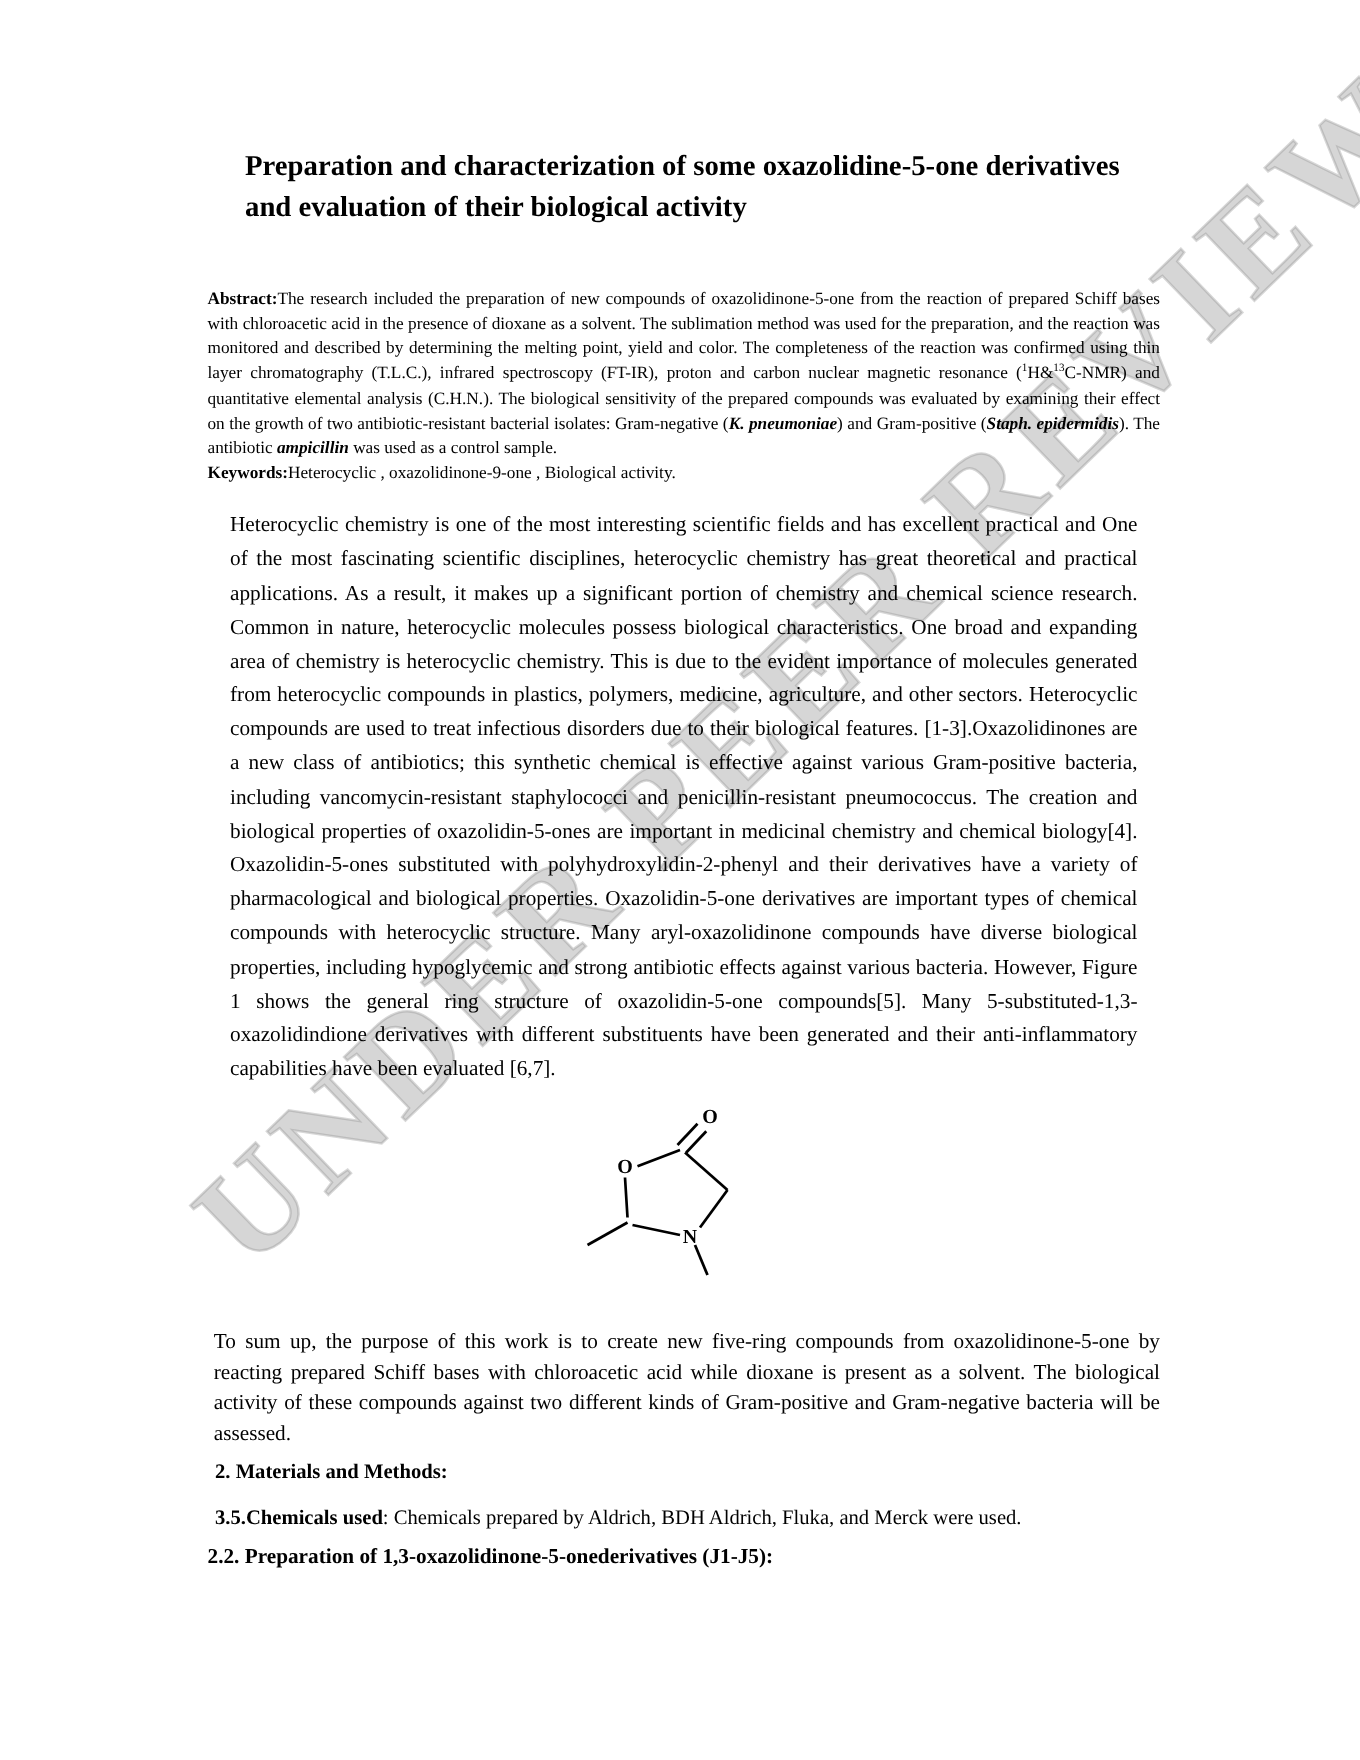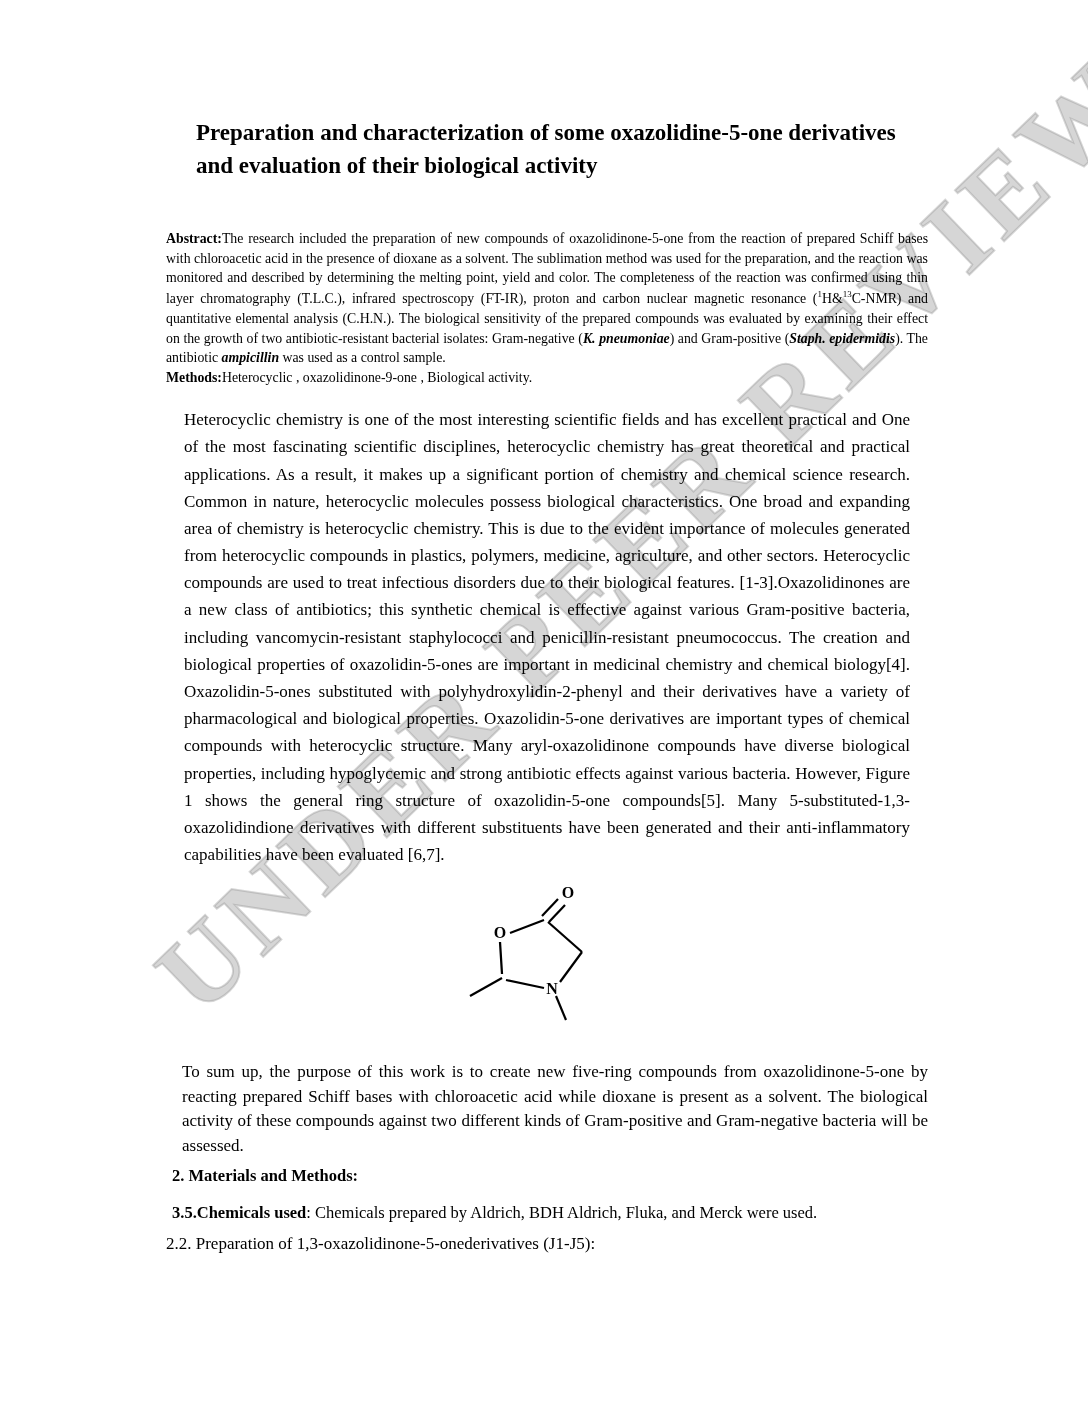--- a/index.html
+++ b/index.html
@@ -105,7 +105,7 @@
 
     <p class="abstract"><b>Abstract:</b><span>The research included the preparation of new compounds of oxazolidinone-5-one from the reaction of prepared Schiff bases with chloroacetic acid in the presence of dioxane as a solvent. The sublimation method was used for the preparation, and the reaction was monitored and described by determining the melting point, yield and color. The completeness of the reaction was confirmed using thin layer chromatography (T.L.C.), infrared spectroscopy (FT-IR), proton and carbon nuclear magnetic resonance (</span><sup>1</sup><span>H&amp;</span><sup>13</sup><span>C-NMR) and quantitative elemental analysis (C.H.N.). The biological sensitivity of the prepared compounds was evaluated by examining their effect on the growth of two antibiotic-resistant bacterial isolates: Gram-negative (</span><b><i>K. pneumoniae</i></b><span>) and Gram-positive (</span><b><i>Staph. epidermidis</i></b><span>). The antibiotic </span><b><i>ampicillin</i></b><span> was used as a control sample.</span></p>
 
-    <p class="keywords"><b>Methods:</b><span>Heterocyclic , oxazolidinone-9-one , Biological activity.</span></p>
+    <p class="keywords"><b>Keywords:</b><span>Heterocyclic , oxazolidinone-9-one , Biological activity.</span></p>
 
 
     <p class="body-par">Heterocyclic chemistry is one of the most interesting scientific fields and has excellent practical and One of the most fascinating scientific disciplines, heterocyclic chemistry has great theoretical and practical applications. As a result, it makes up a significant portion of chemistry and chemical science research. Common in nature, heterocyclic molecules possess biological characteristics. One broad and expanding area of chemistry is heterocyclic chemistry. This is due to the evident importance of molecules generated from heterocyclic compounds in plastics, polymers, medicine, agriculture, and other sectors. Heterocyclic compounds are used to treat infectious disorders due to their biological features. [1-3].Oxazolidinones are a new class of antibiotics; this synthetic chemical is effective against various Gram-positive bacteria, including vancomycin-resistant staphylococci and penicillin-resistant pneumococcus. The creation and biological properties of oxazolidin-5-ones are important in medicinal chemistry and chemical biology[4]. Oxazolidin-5-ones substituted with polyhydroxylidin-2-phenyl and their derivatives have a variety of pharmacological and biological properties. Oxazolidin-5-one derivatives are important types of chemical compounds with heterocyclic structure. Many aryl-oxazolidinone compounds have diverse biological properties, including hypoglycemic and strong antibiotic effects against various bacteria. However, Figure 1 shows the general ring structure of oxazolidin-5-one compounds[5]. Many 5-substituted-1,3-oxazolidindione derivatives with different substituents have been generated and their anti-inflammatory capabilities have been evaluated [6,7].</p>

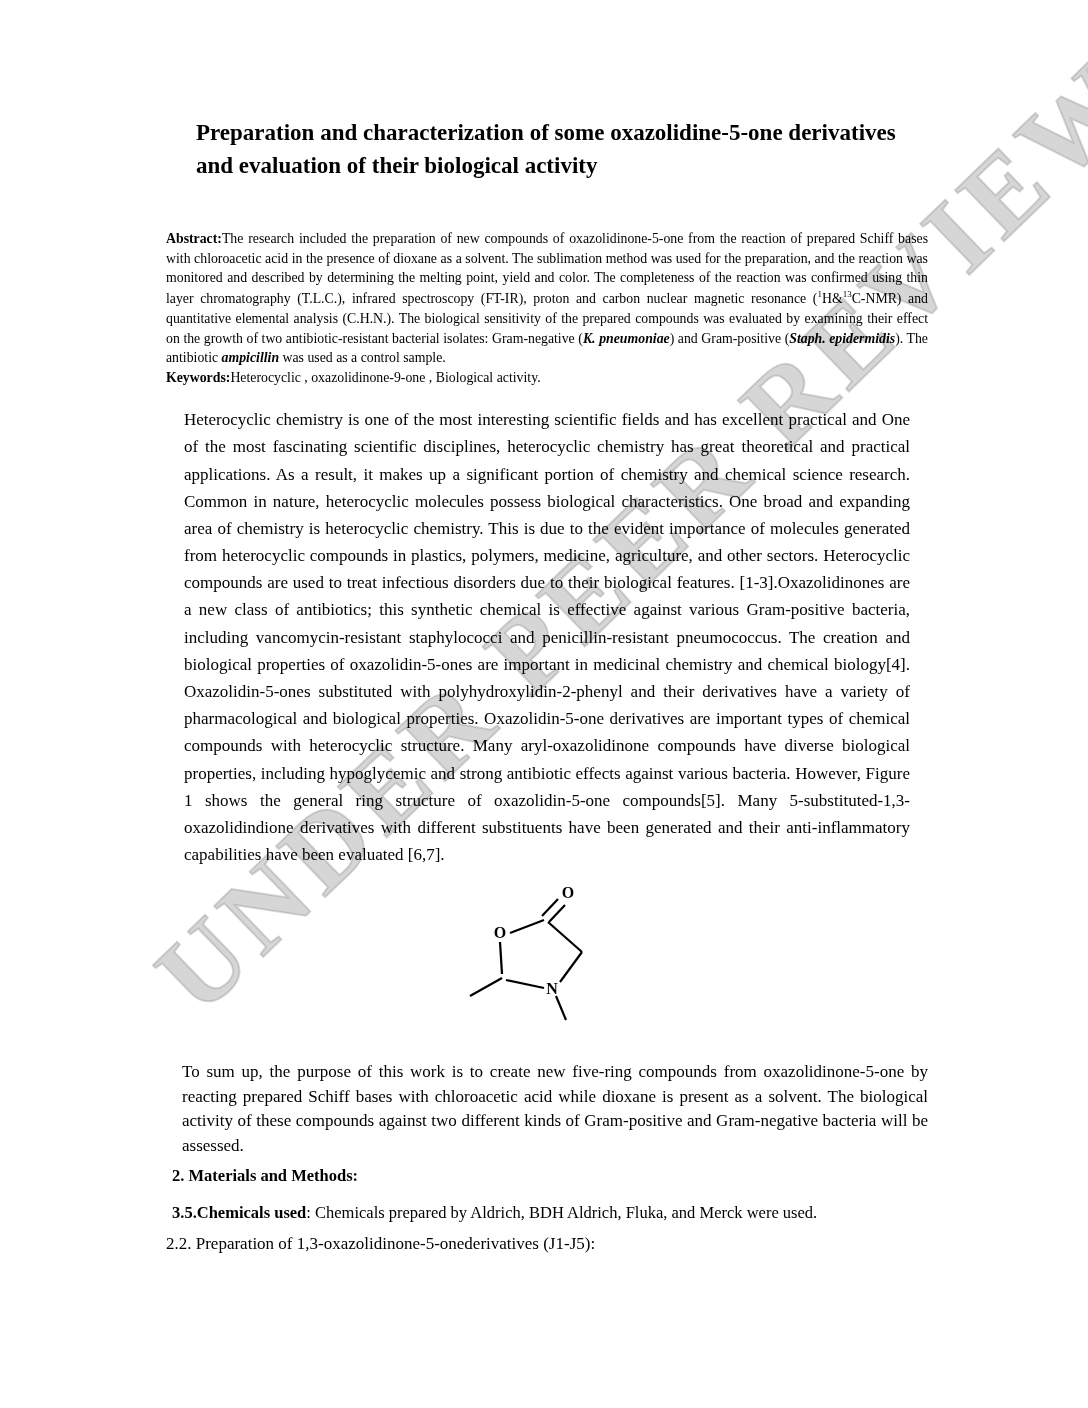--- a/index.html
+++ b/index.html
@@ -55,7 +55,7 @@
     font-size:17px;
     line-height:1.44;
     text-align:justify;
-    margin:6px 0 0 16px;
+    margin:6px 0 0 5px;
   }
   .methods-heading {
     font-size:16.5px;

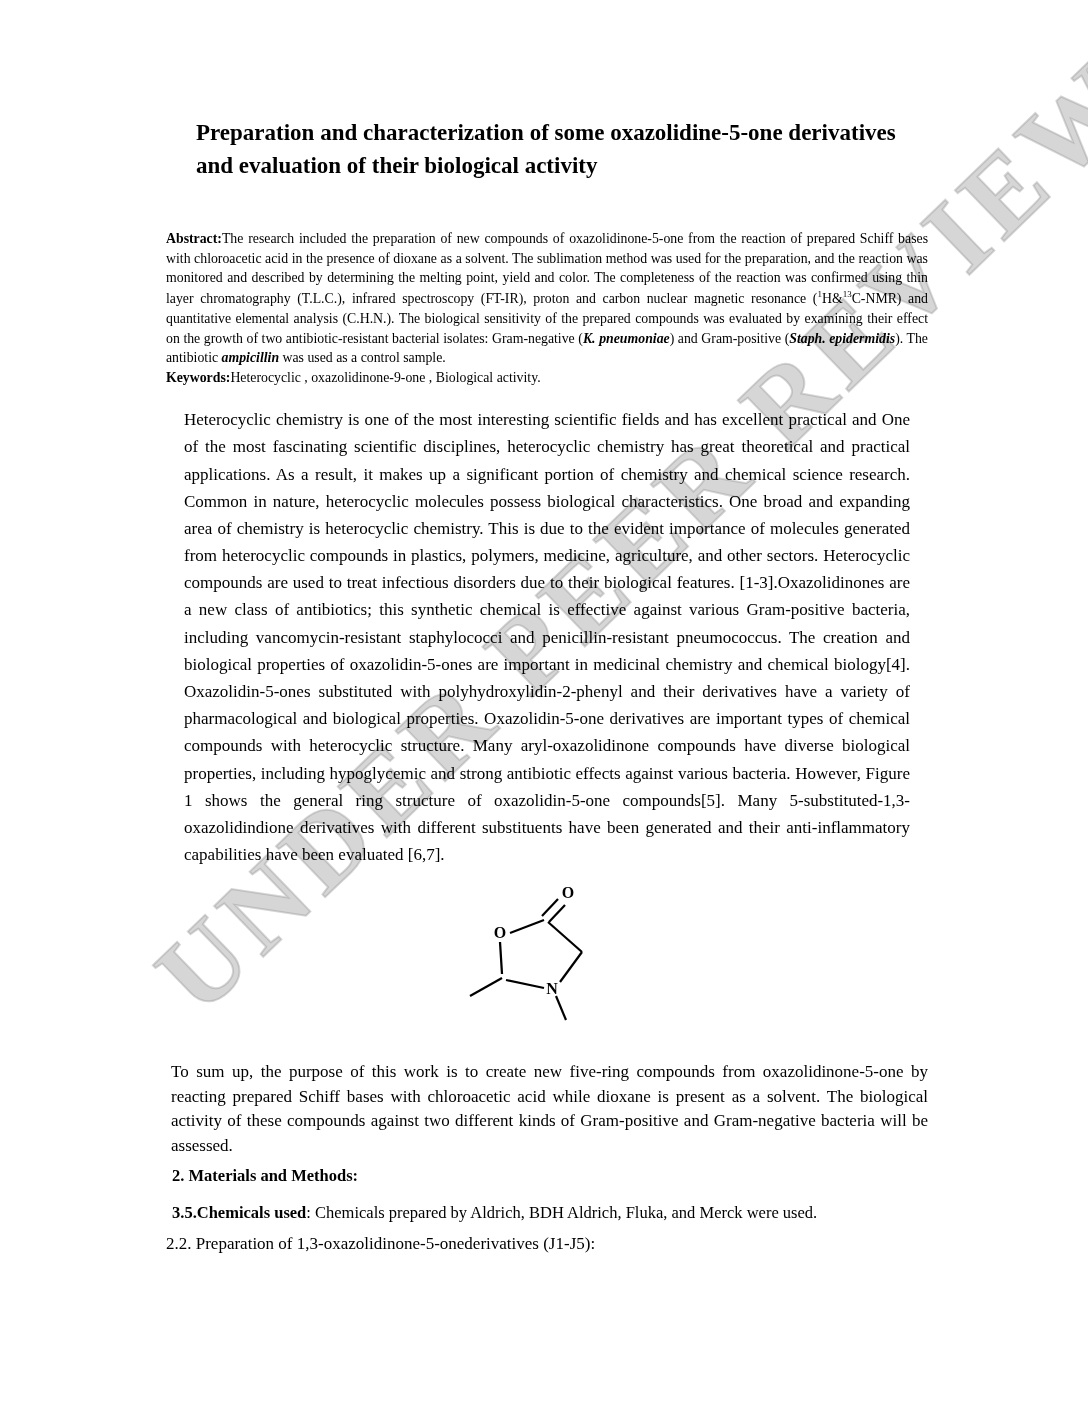--- a/index.html
+++ b/index.html
@@ -70,7 +70,7 @@
   }
   .prep-heading {
     font-size:17px;
-    font-weight:normal;
+    font-weight:bold;
     margin:8px 0 0 0;
   }
   sup { font-size:0.65em; }

